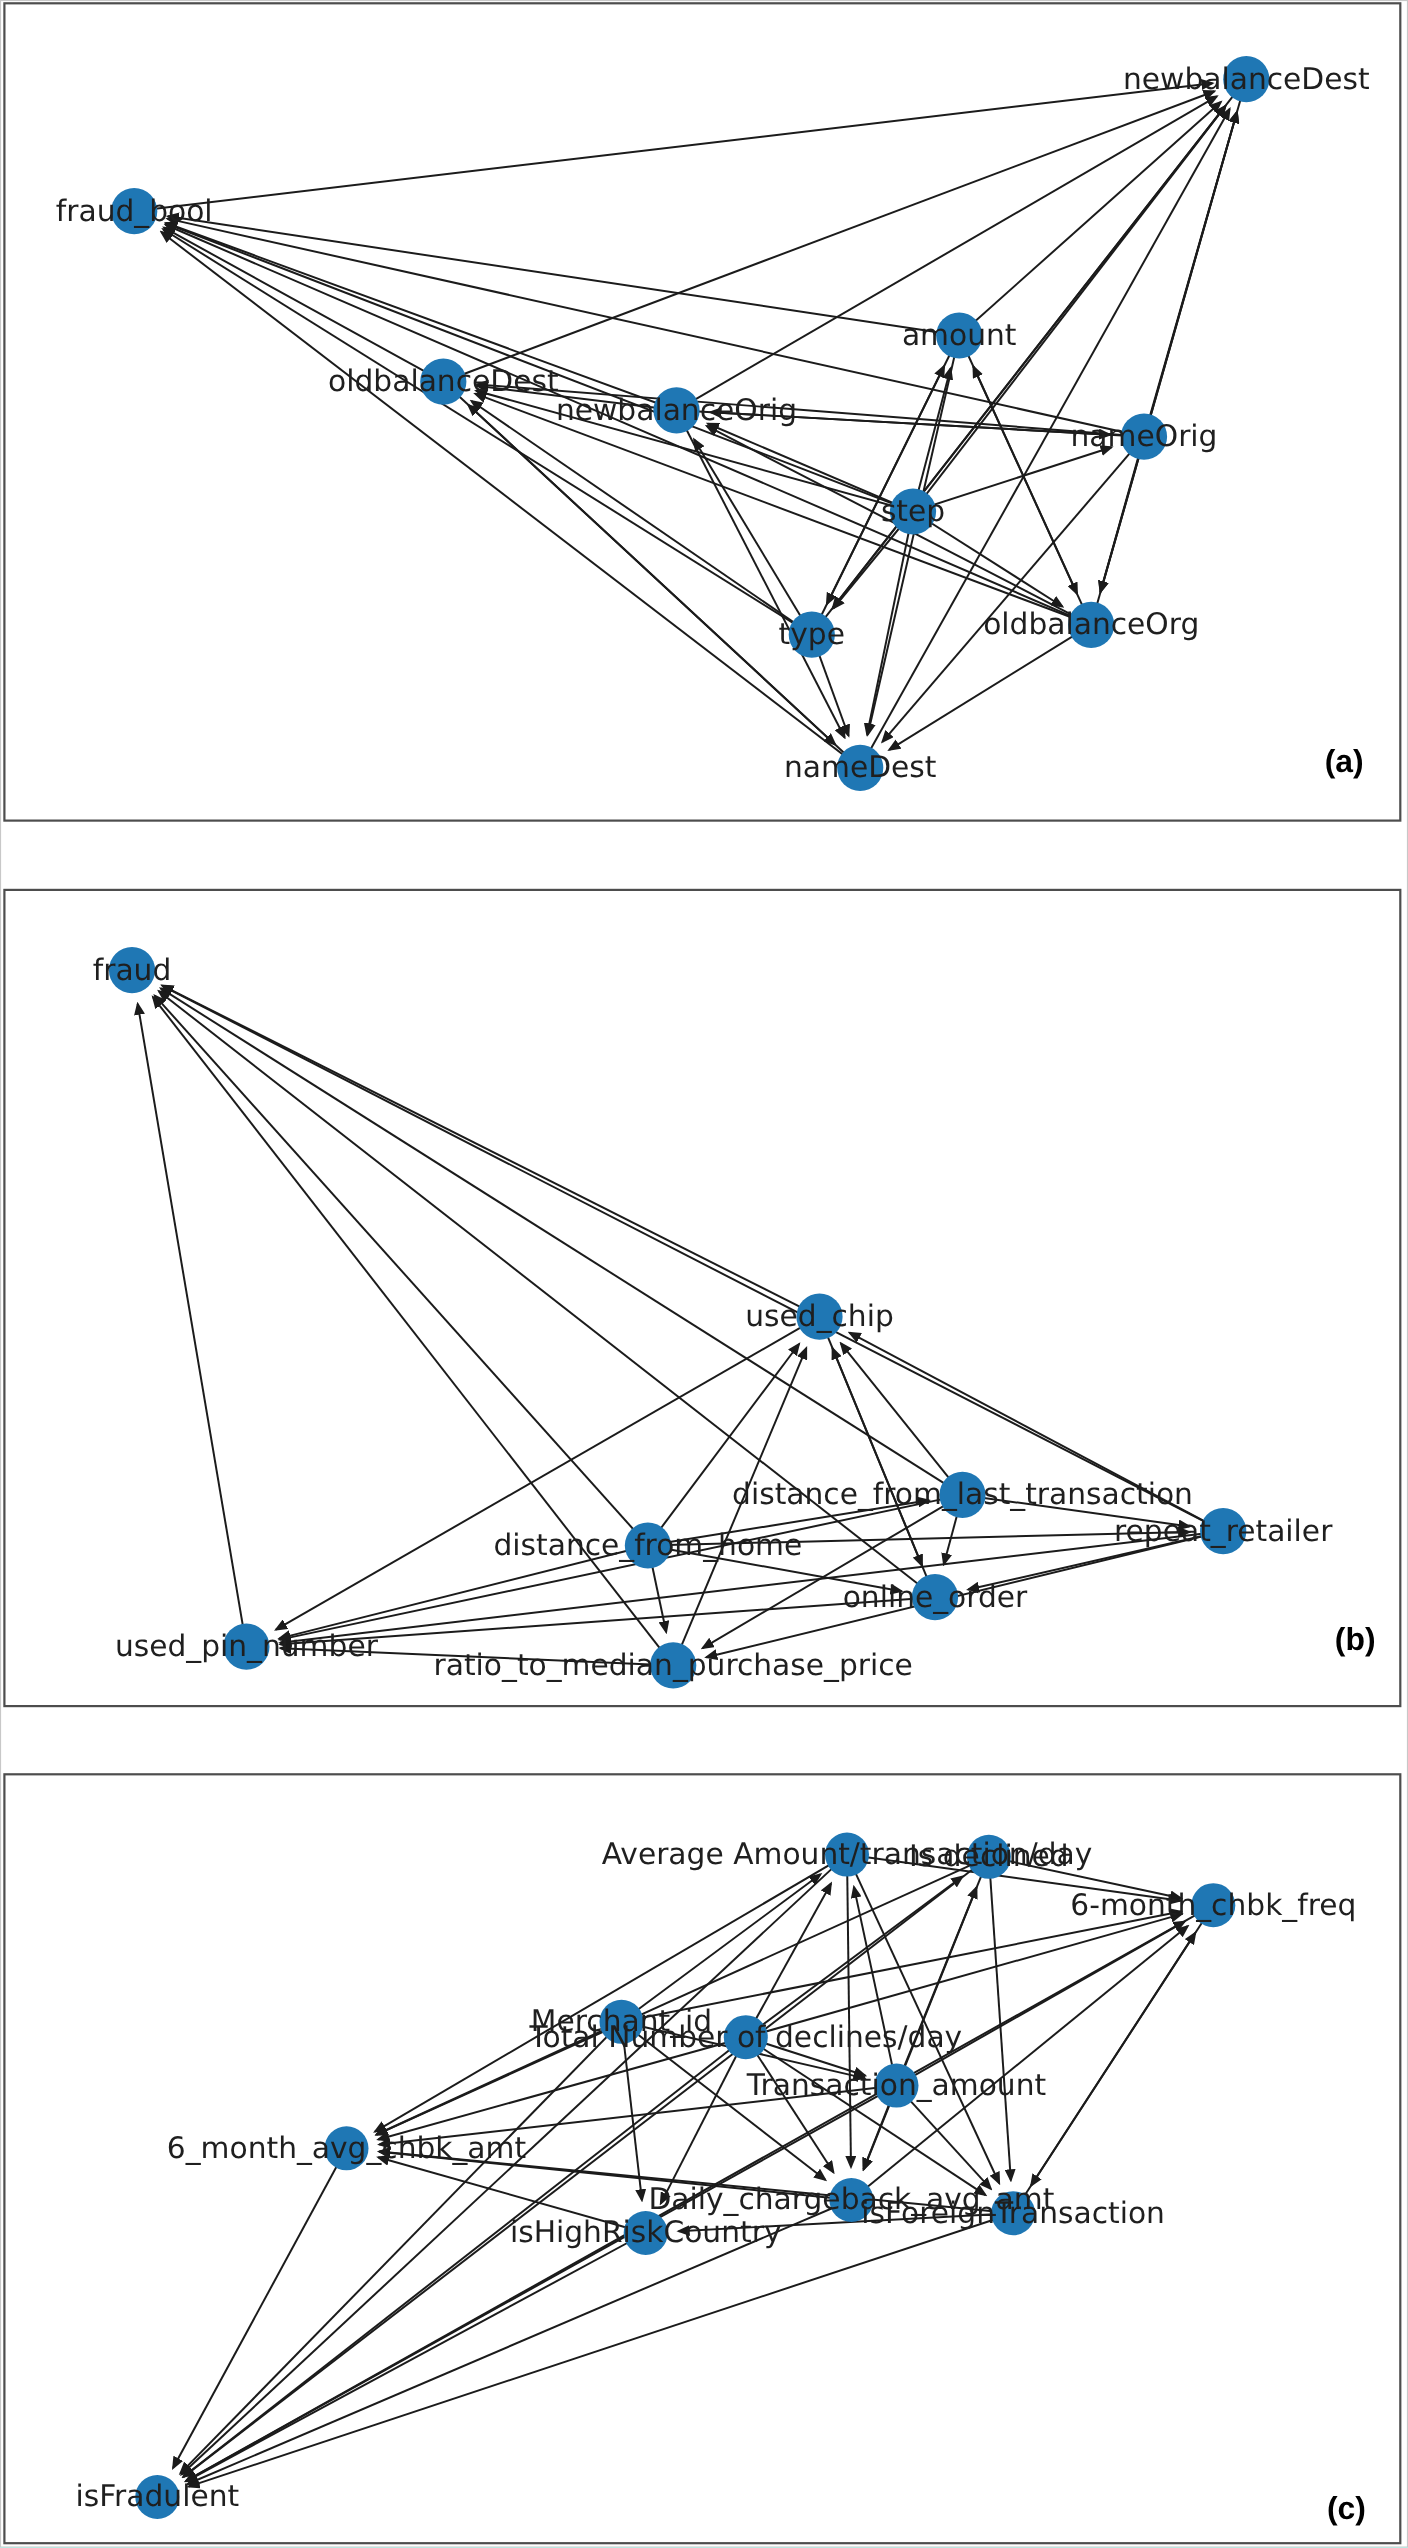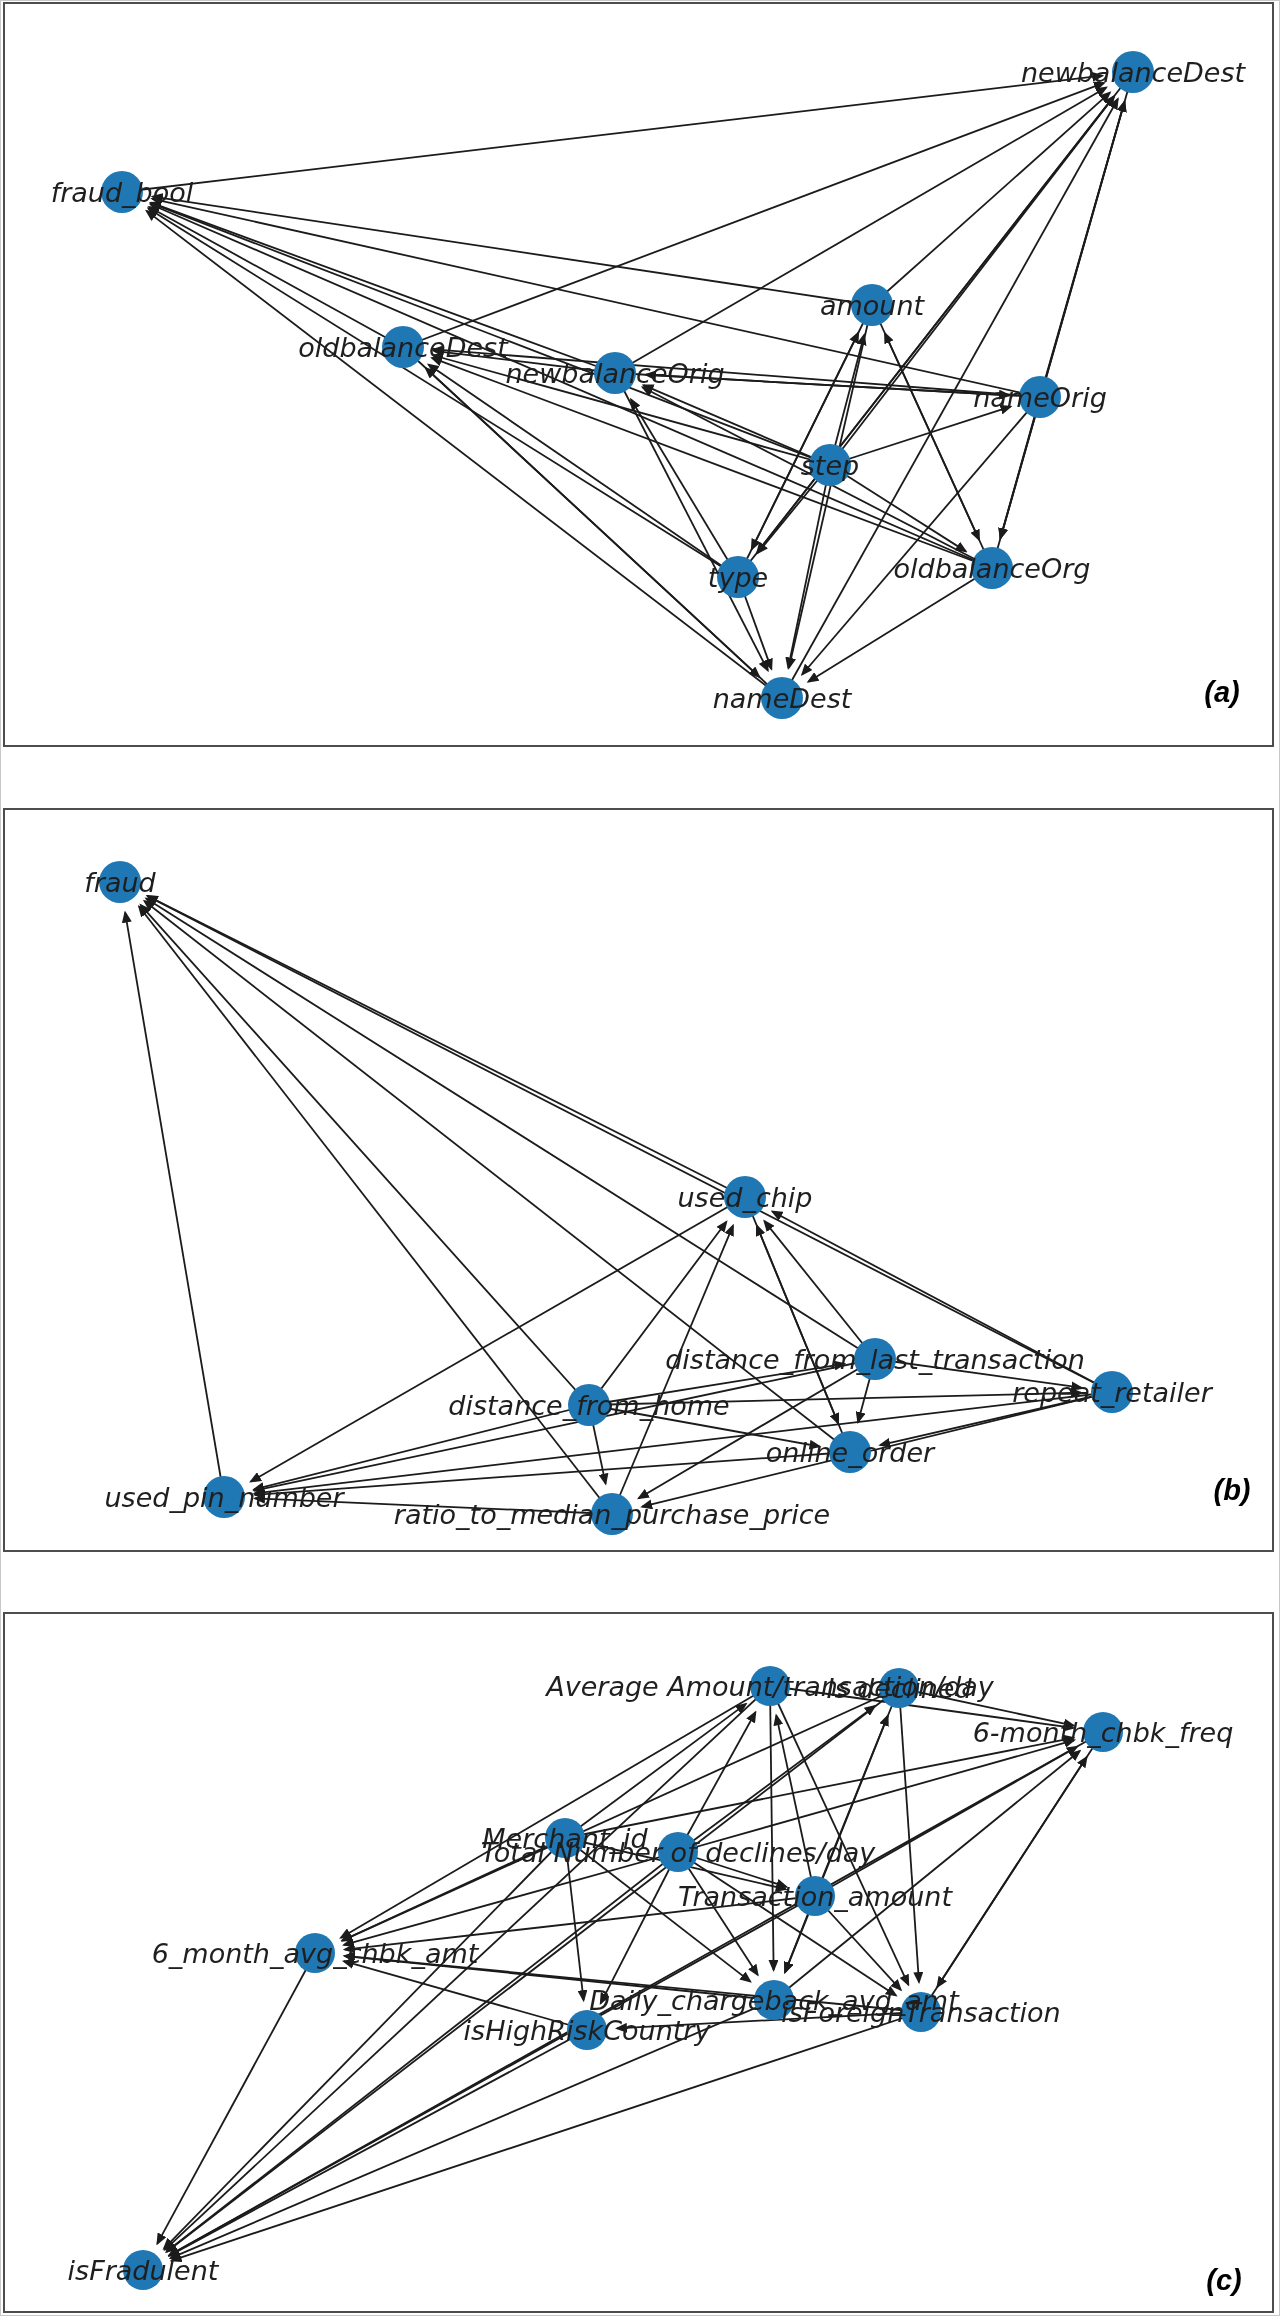--- a/index.html
+++ b/index.html
@@ -10,7 +10,6 @@
     overflow: hidden;
     background: #14b8a6;
     font-family: "DejaVu Sans", sans-serif;
-    font-style: italic;
   }
   svg { display: block; }
   .node-label {

